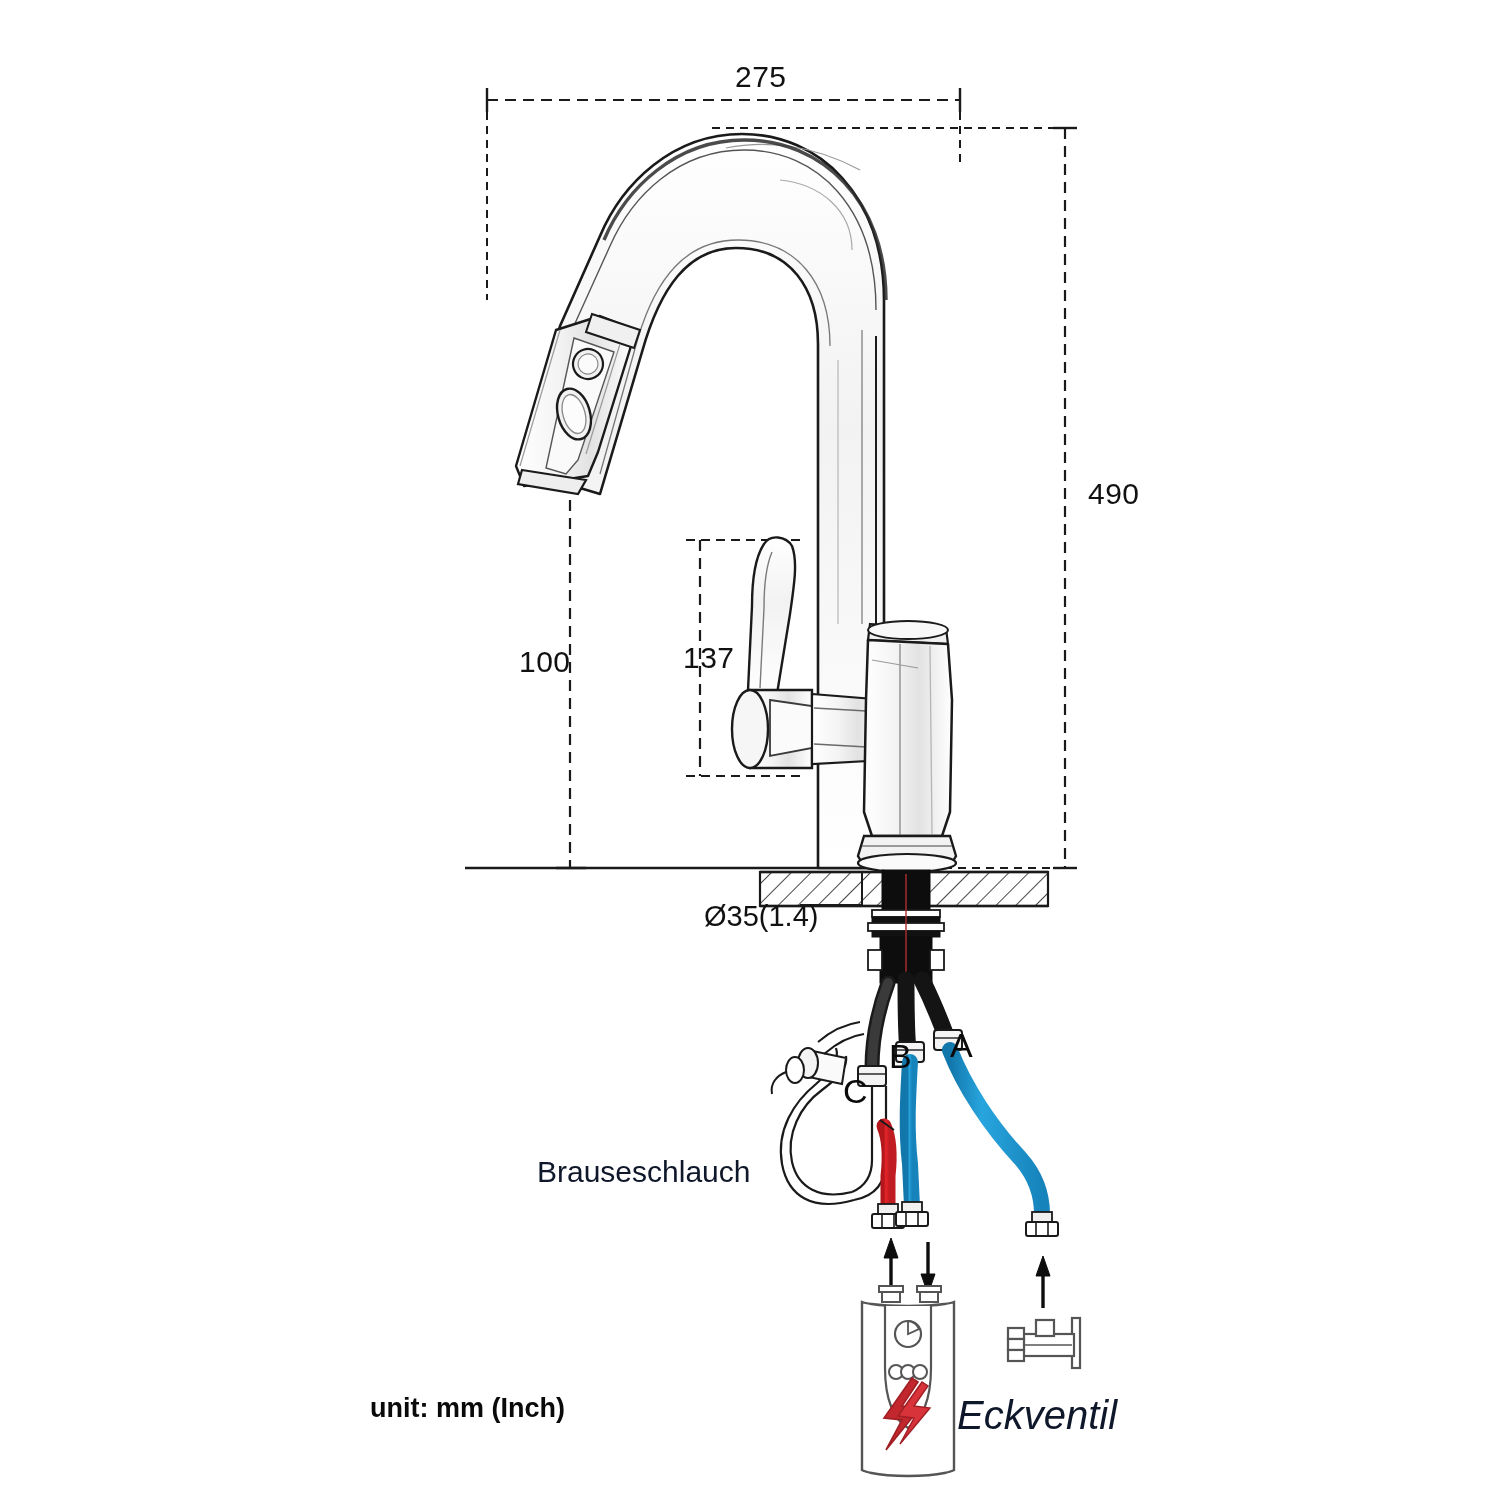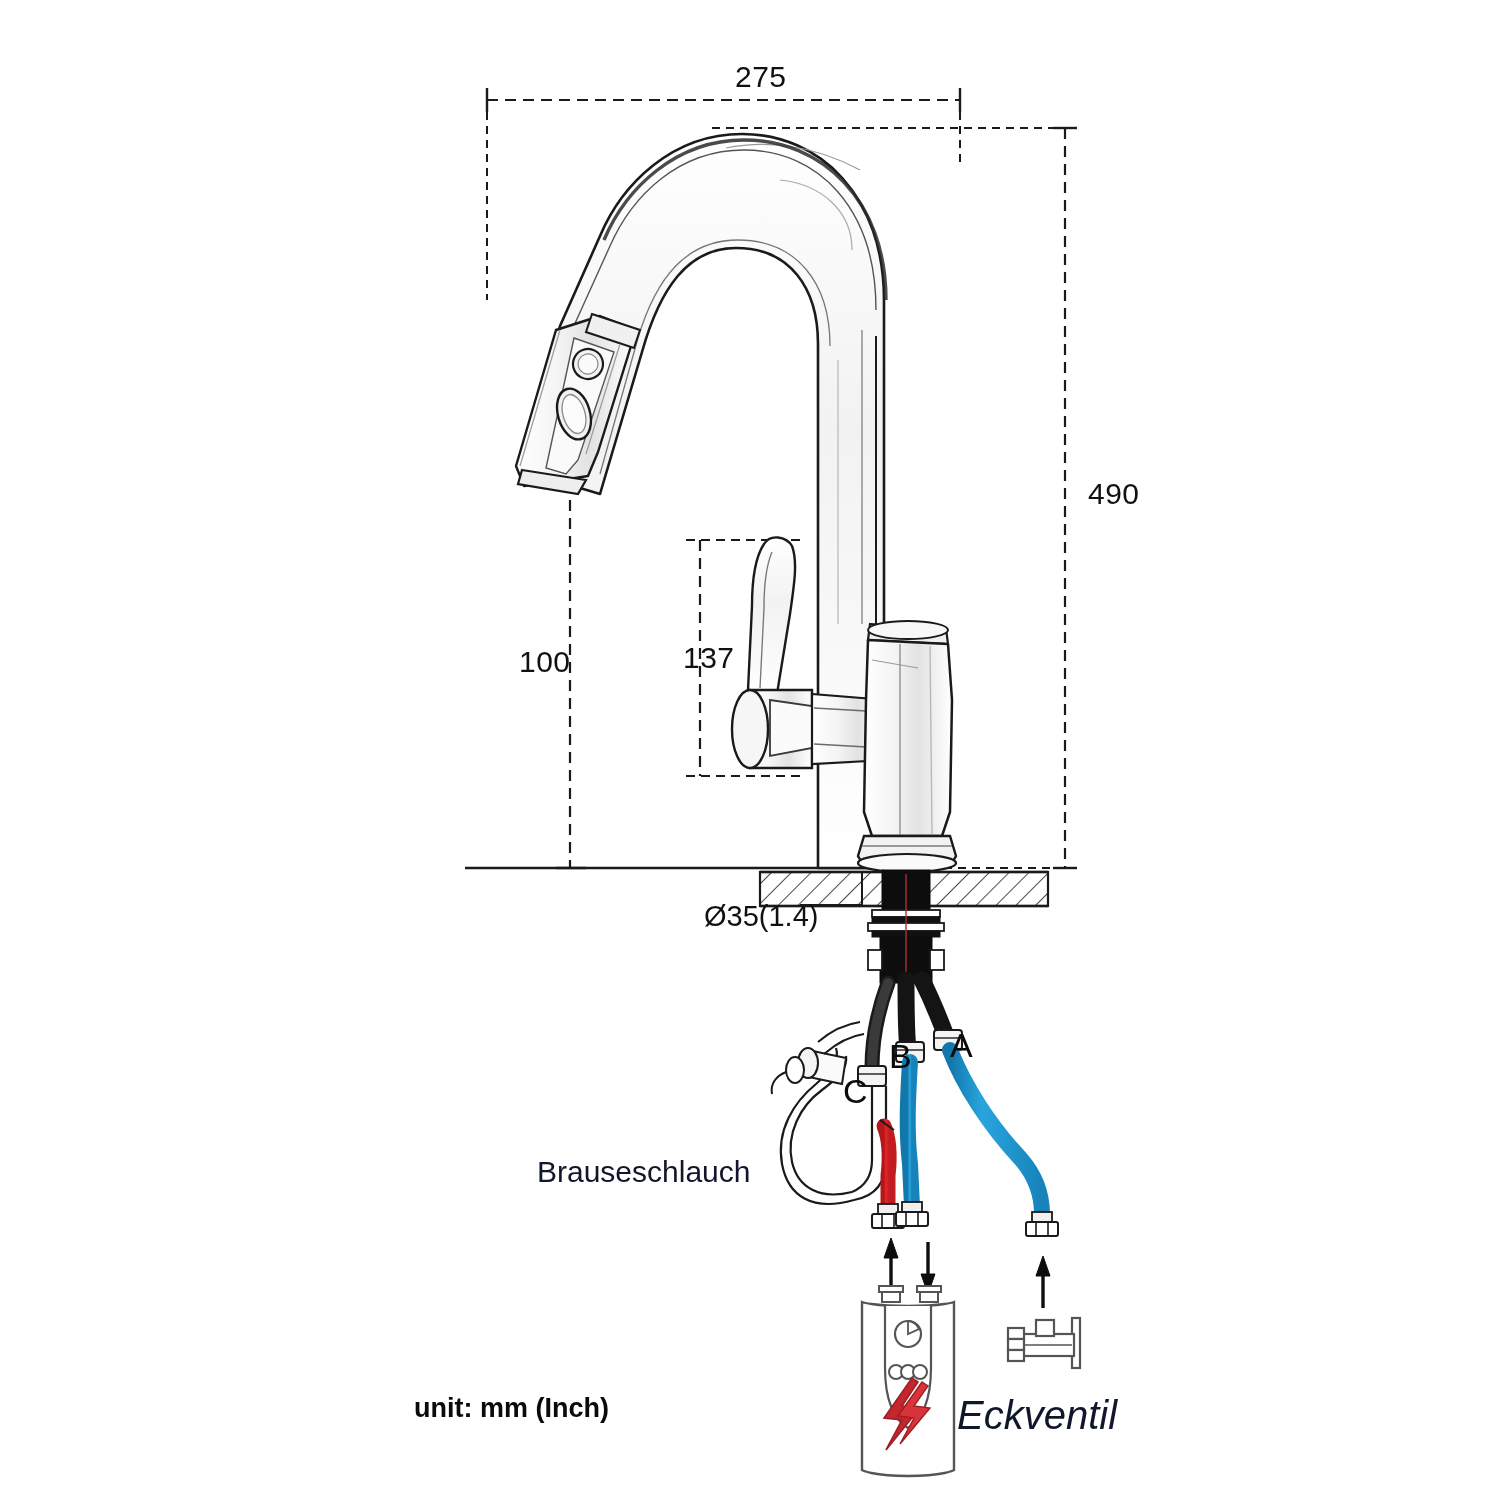--- a/index.html
+++ b/index.html
@@ -61,7 +61,6 @@
     color: #0a0a0a;
     white-space: nowrap;
     user-select: none;
-    margin-left: 44px;
   }
   .dia-label {
     position: absolute;

